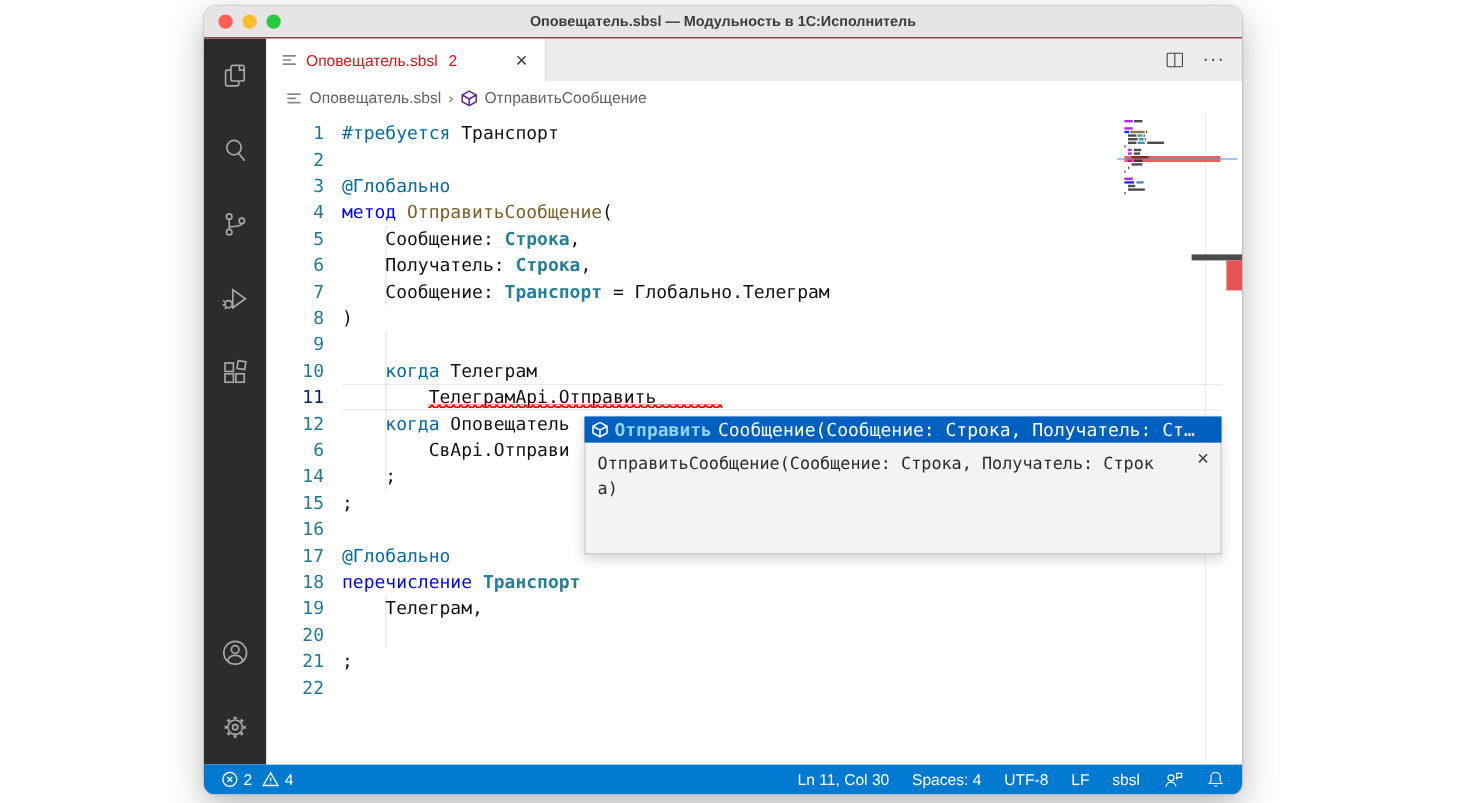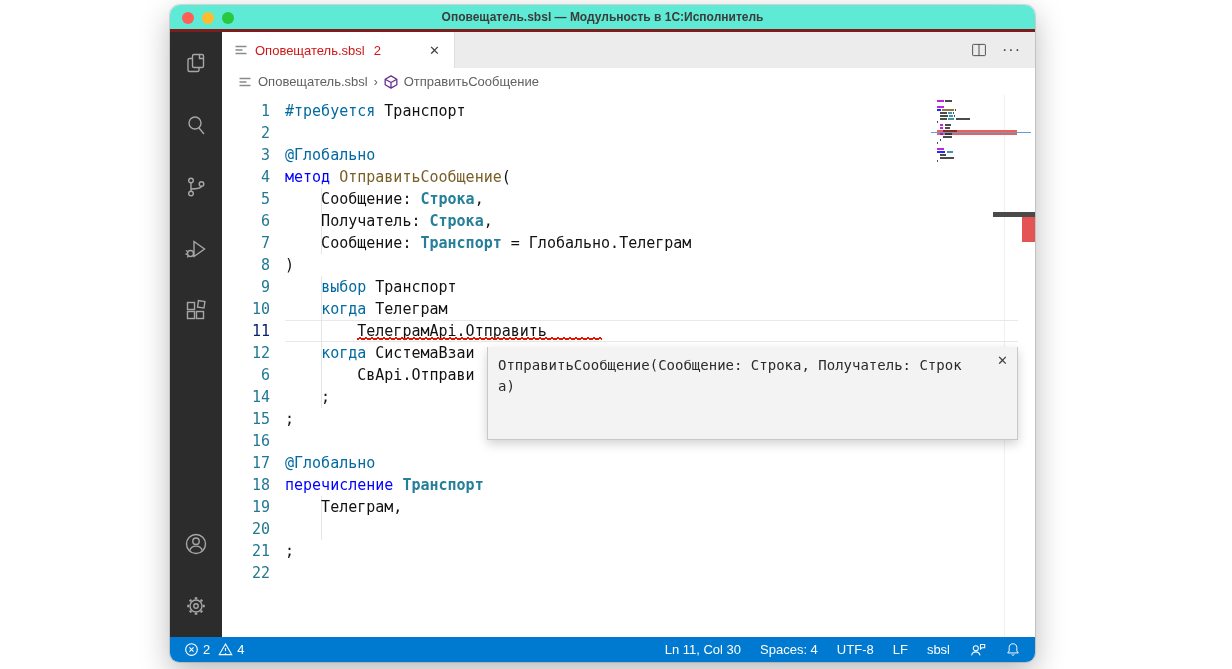--- a/index.html
+++ b/index.html
@@ -11,7 +11,7 @@
     display:flex; flex-direction:column; }
 
   
-  .titlebar { height:27px; background:#5eead4; border-bottom:3px solid #7f1d1d; position:relative;
+  .titlebar { height:27px; background:#e5e5e5; border-bottom:1px solid #7f1d1d; position:relative;
     display:flex; align-items:center; justify-content:center; flex:0 0 27px; }
   .titlebar .title { font-size:12px; color:#3c3c3c; font-weight:bold; }
   .lights { position:absolute; left:12px; top:7px; display:flex; gap:8px; }

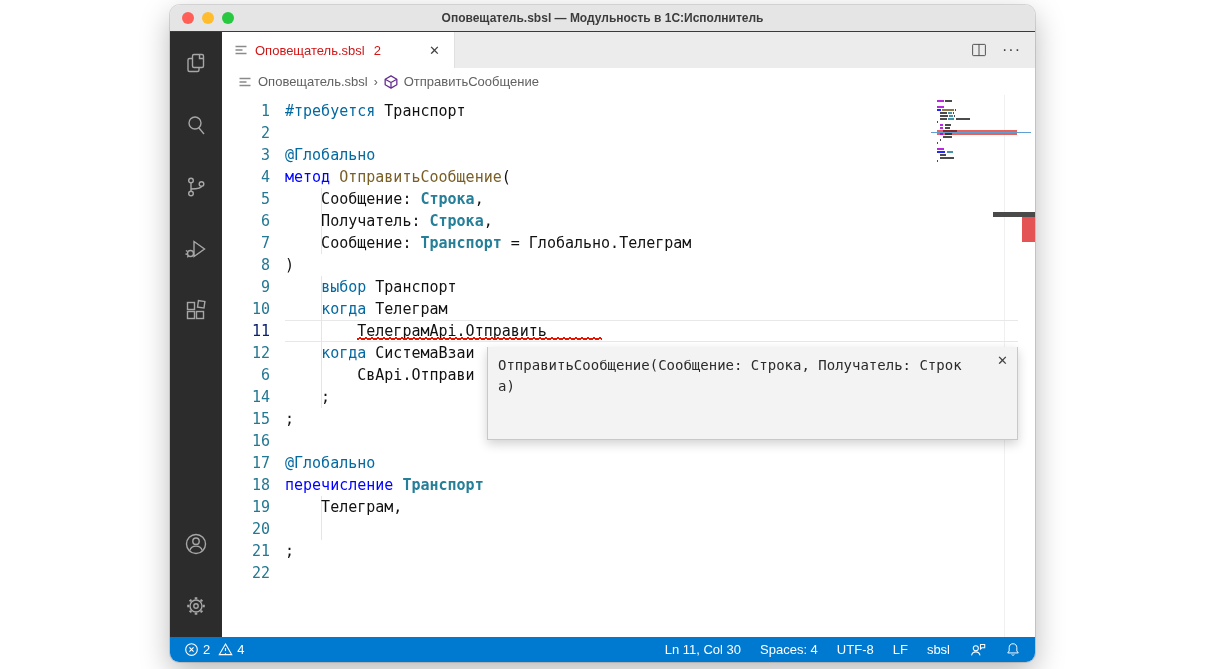--- a/index.html
+++ b/index.html
@@ -248,7 +248,6 @@
             <div class="code-line">
               <div class="gutter">9</div>
               <span class="guide"></span>
-              <div class="lc"><span class="tok-p">    </span><span class="tok-k2">выбор</span><span class="tok-p"> Транспорт</span></div>
             </div>
             <div class="code-line">
               <div class="gutter">10</div>

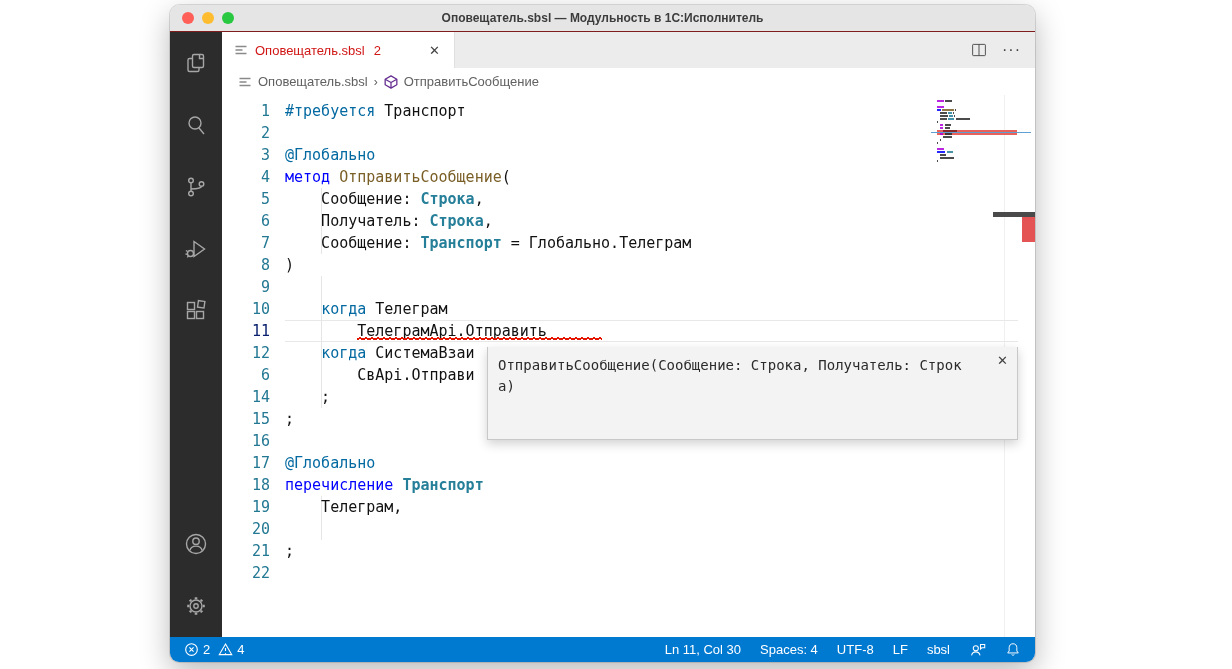--- a/index.html
+++ b/index.html
@@ -262,7 +262,7 @@
             <div class="code-line">
               <div class="gutter">12</div>
               <span class="guide"></span>
-              <div class="lc"><span class="tok-p">    </span><span class="tok-k2">когда</span><span class="tok-p"> СистемаВзаи</span></div>
+              <div class="lc"><span class="tok-p">    </span><span class="tok-k2">когда</span><span class="tok-p"> Оповещатель</span></div>
             </div>
             <div class="code-line">
               <div class="gutter">6</div>

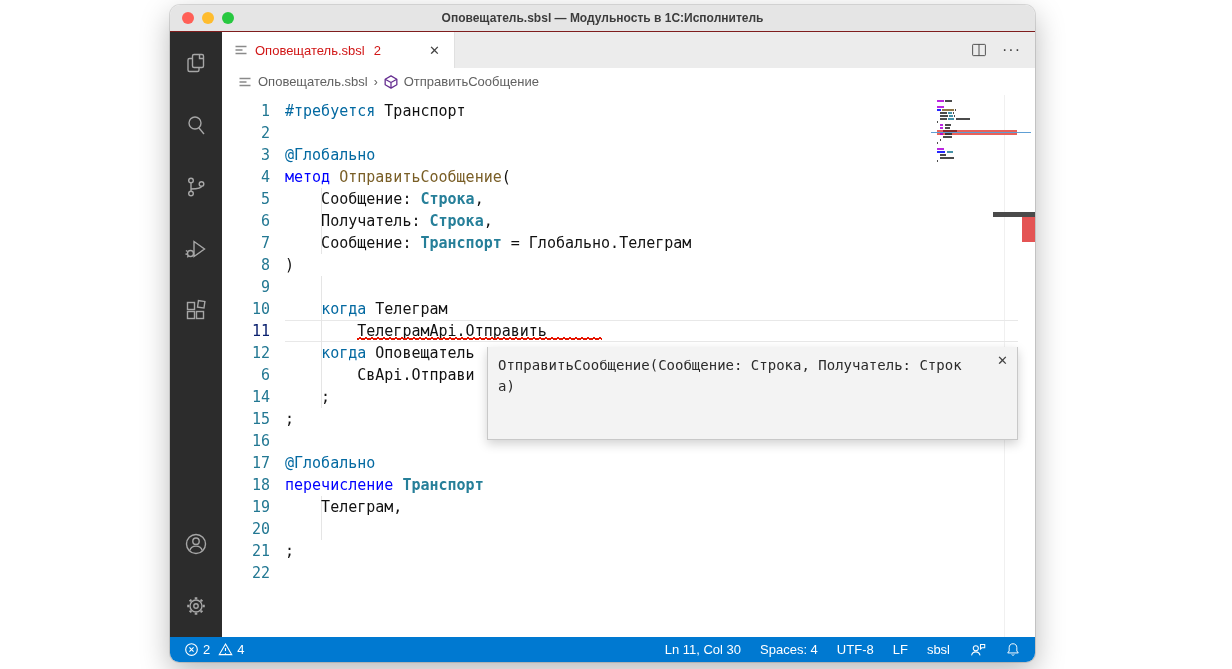--- a/index.html
+++ b/index.html
@@ -390,6 +390,14 @@
         <div class="ruler-error"></div>
 
         <div class="suggest">
+          <div class="suggest-row" style="background:#0060c0">
+            <svg width="14" height="14" viewBox="0 0 12 12" style="flex:0 0 14px">
+              <g stroke="#ffffff" stroke-width="1.1" fill="none" stroke-linejoin="round">
+                <path d="M6 .8 L11 3.6 V8.4 L6 11.2 L1 8.4 V3.6 Z"></path>
+                <path d="M1 3.6 L6 6.4 L11 3.6 M6 6.4 V11.2"></path>
+              </g>
+            </svg><span class="match" style="color:#8fd3ff">Отправить</span><span>Сообщение(Сообщение: Строка, Получатель: Ст…</span>
+          </div>
           <div class="suggest-doc">
             <div class="doc-line">ОтправитьСообщение(Сообщение: Строка, Получатель: Строк</div>
             <div class="doc-line">а)</div>

